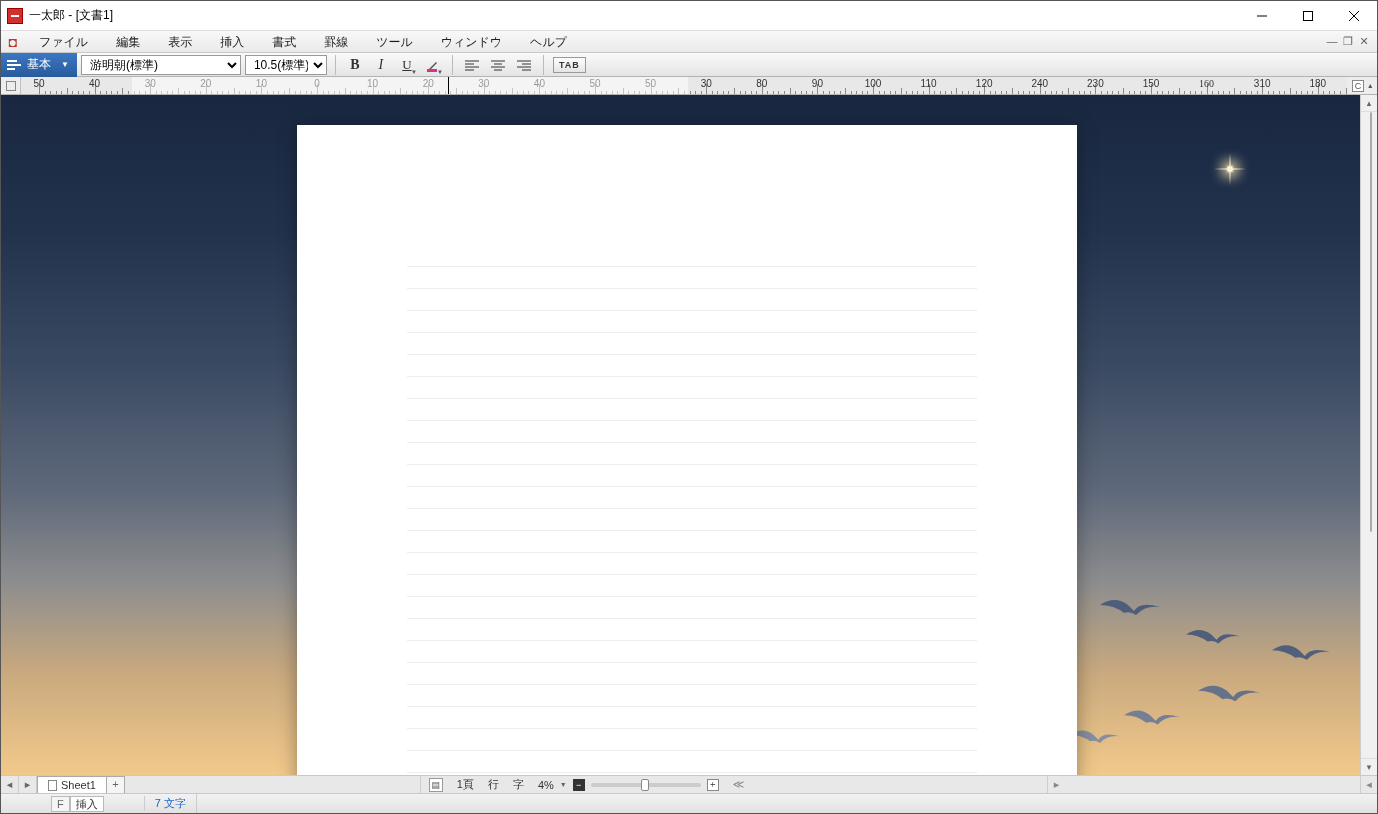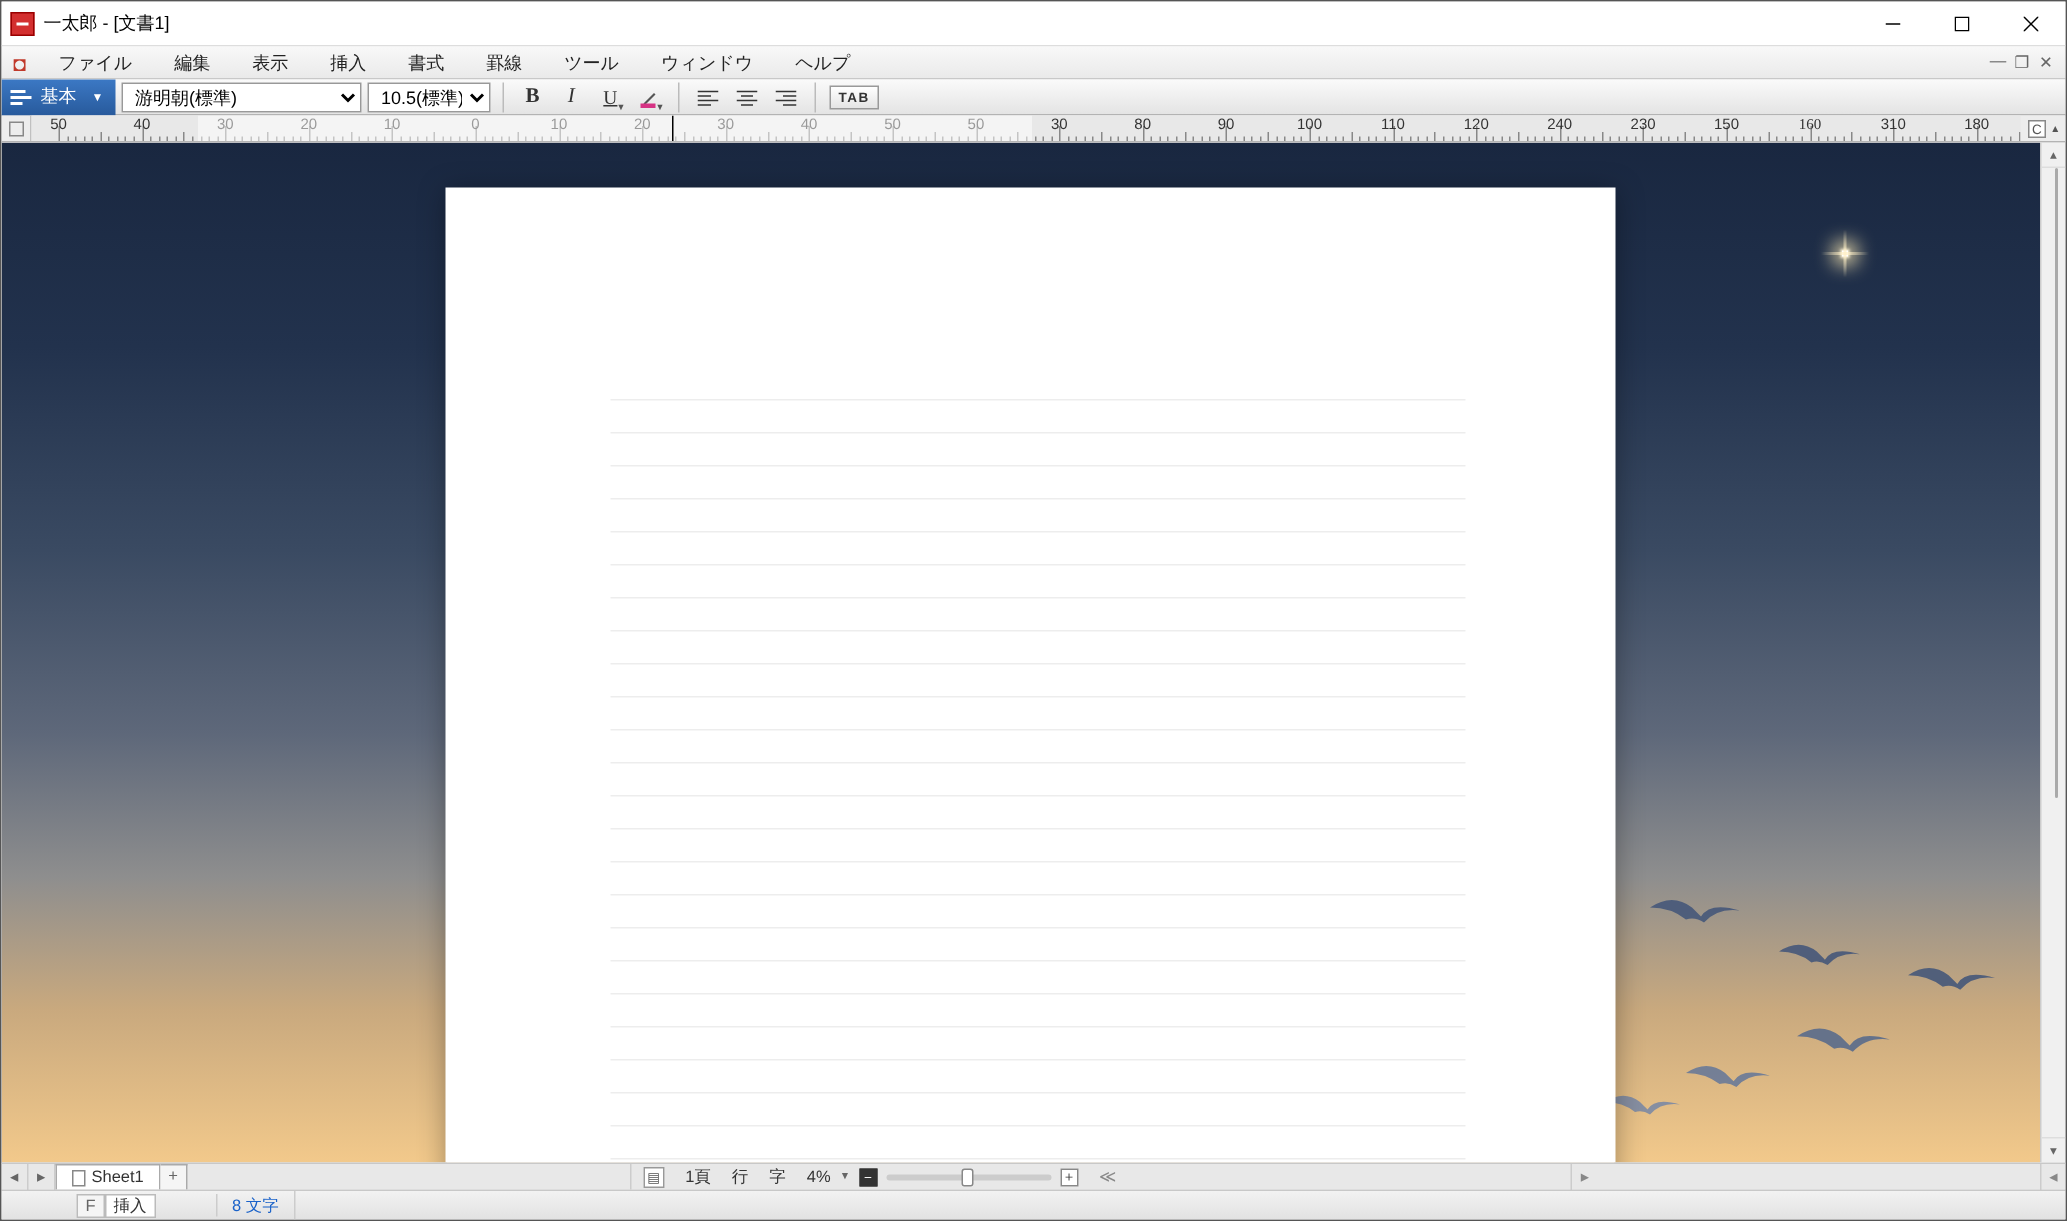--- a/index.html
+++ b/index.html
@@ -781,7 +781,7 @@
   <span class="cell f">F</span>
   <span class="cell ins">挿入</span>
   <span class="gap"></span>
-  <span class="chars">8 文字</span>
+  <span class="chars">7 文字</span>
   <span class="end"></span>
 </div>
 

